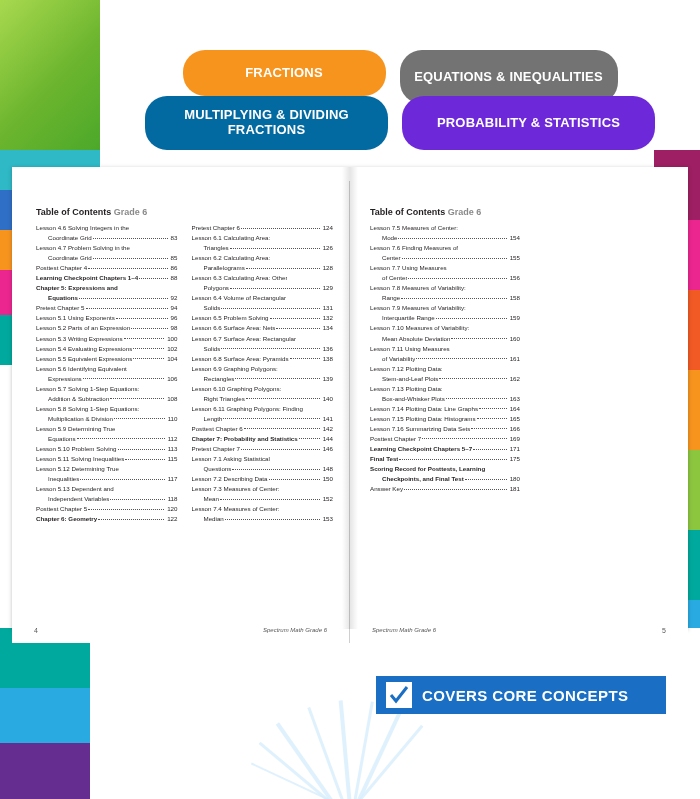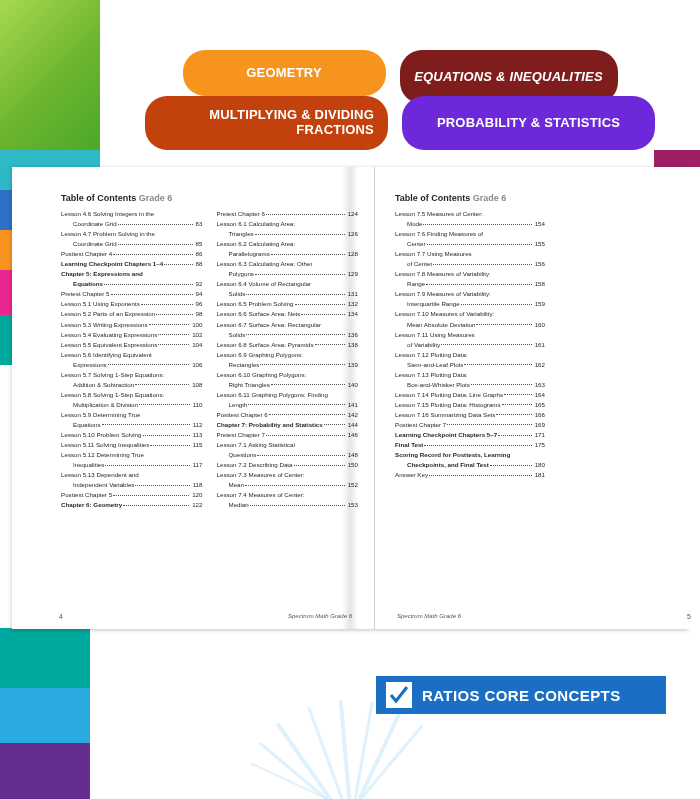--- a/index.html
+++ b/index.html
@@ -158,7 +158,7 @@
 </div>
 
 <div class="btn-row row1">
-  <div class="pill geometry">GEOMETRY</div>
+  <div class="pill geometry">FRACTIONS</div>
   <div class="pill equations">EQUATIONS &amp; INEQUALITIES</div>
 </div>
 <div class="btn-row row2">

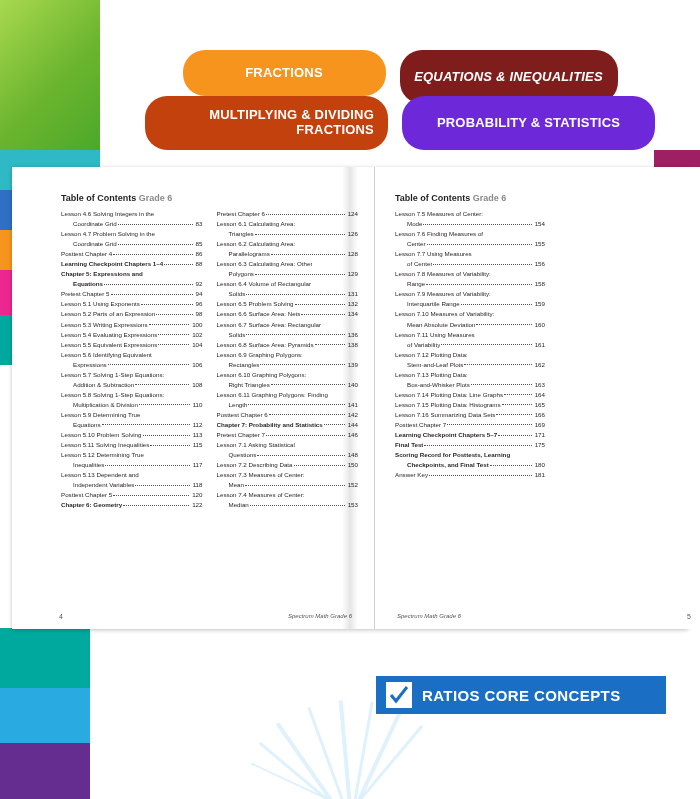--- a/index.html
+++ b/index.html
@@ -55,7 +55,7 @@
   }
   .pill.geometry{background:#f7941e;width:175px;height:34px;}
   .pill.ratios{background:#6d2f8f;width:175px;height:42px;}
-  .pill.equations{background:#7f1d1d;width:190px;height:42px;font-style:italic;}
+  .pill.equations{background:#737373;width:190px;height:42px;}
   .pill.multiplying{background:#c2410c;width:215px;height:42px;text-align:right;}
   .pill.probability{background:#6d28d9;width:225px;height:42px;}
 

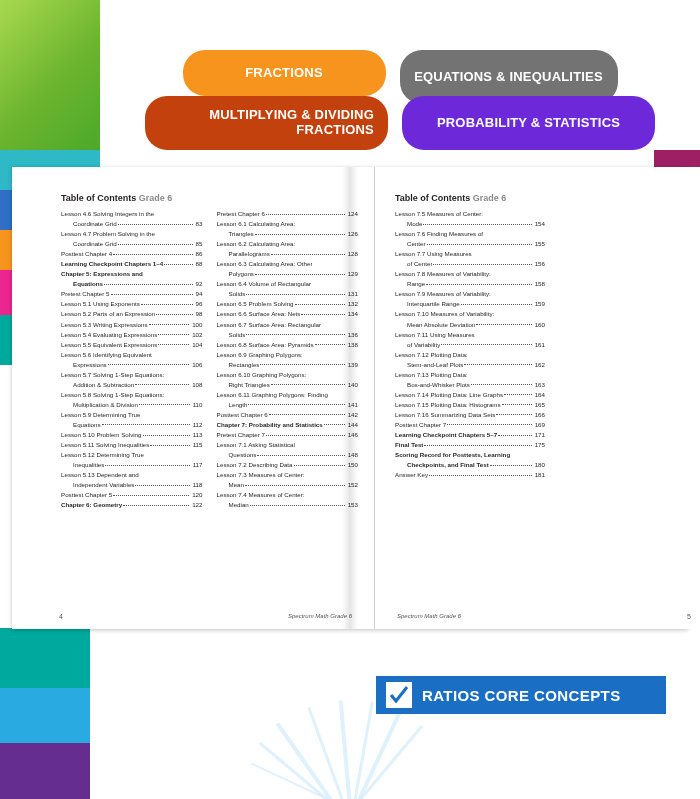--- a/index.html
+++ b/index.html
@@ -56,7 +56,7 @@
   .pill.geometry{background:#f7941e;width:175px;height:34px;}
   .pill.ratios{background:#6d2f8f;width:175px;height:42px;}
   .pill.equations{background:#737373;width:190px;height:42px;}
-  .pill.multiplying{background:#c2410c;width:215px;height:42px;text-align:right;}
+  .pill.multiplying{background:#0369a1;width:215px;height:42px;}
   .pill.probability{background:#6d28d9;width:225px;height:42px;}
 
   

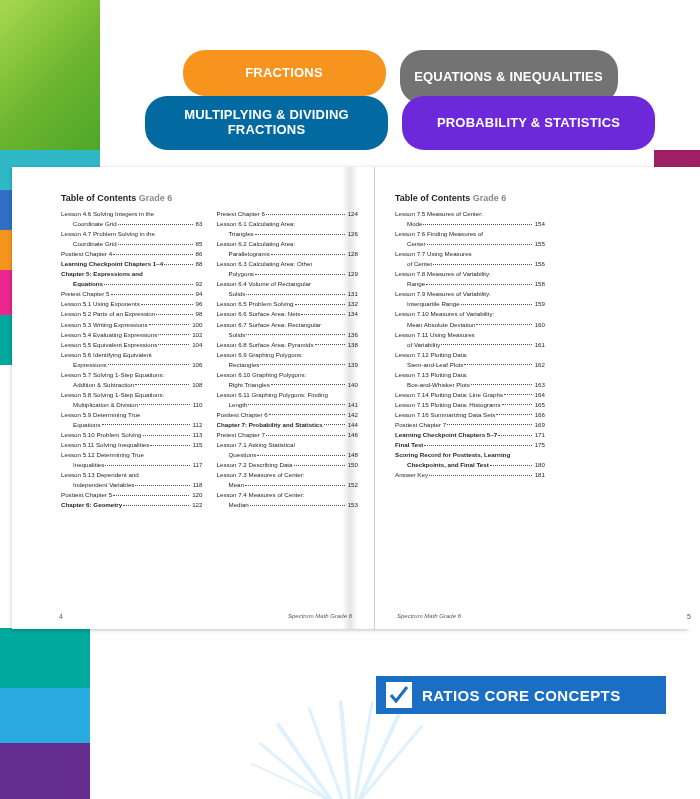--- a/index.html
+++ b/index.html
@@ -66,9 +66,8 @@
     box-shadow:0 1px 4px rgba(0,0,0,.25);
   }
   .page{
-    position:absolute;top:0;height:462px;background:#ffffff;
+    position:absolute;top:14px;height:462px;background:#ffffff;
     box-sizing:border-box;
-    margin-left:25px;
   }
   .page-left{left:0;width:338px;border-right:1px solid #cfcfcf;}
   .page-right{left:338px;width:338px;}

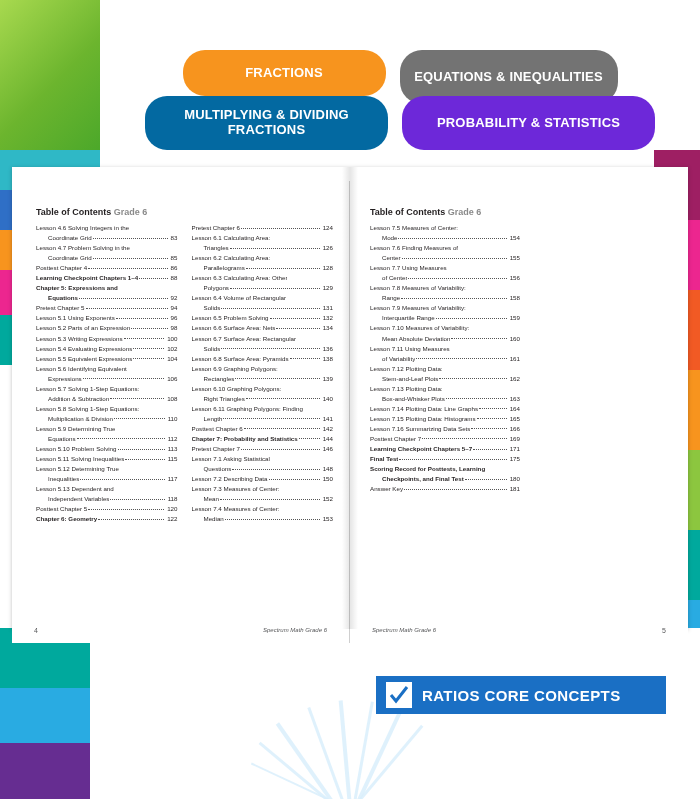--- a/index.html
+++ b/index.html
@@ -645,7 +645,7 @@
       <path d="M3 11 L8 17 L19 3" stroke="#1a6fc4" stroke-width="3" fill="none"></path>
     </svg>
   </div>
-  <div class="covers-txt">RATIOS CORE CONCEPTS</div>
+  <div class="covers-txt">COVERS CORE CONCEPTS</div>
 </div>
 
 </body></html>

